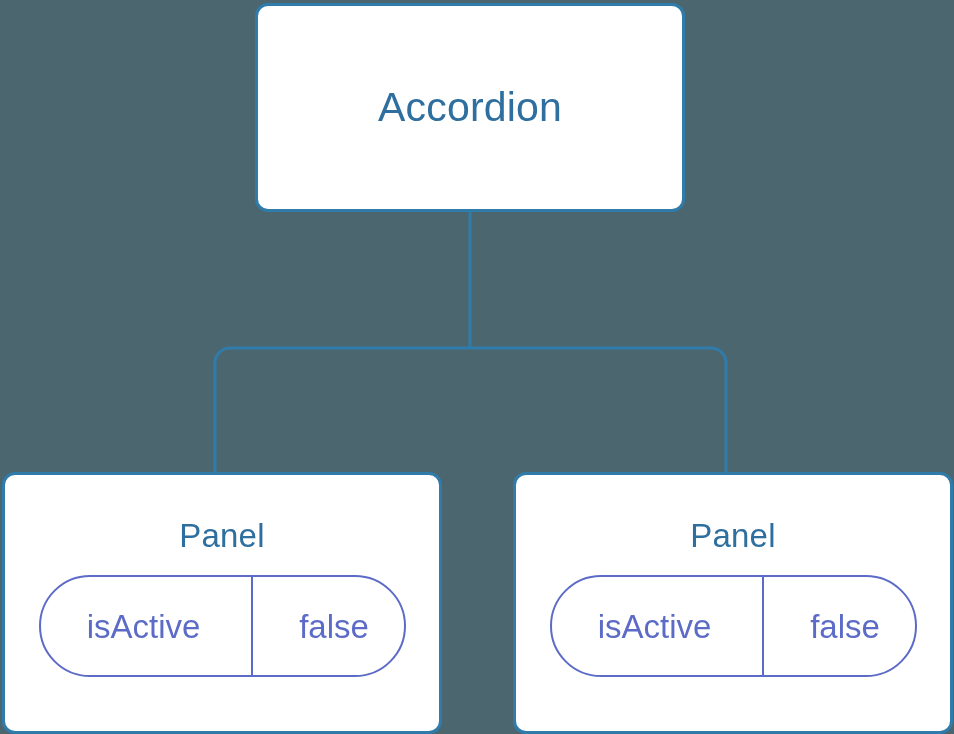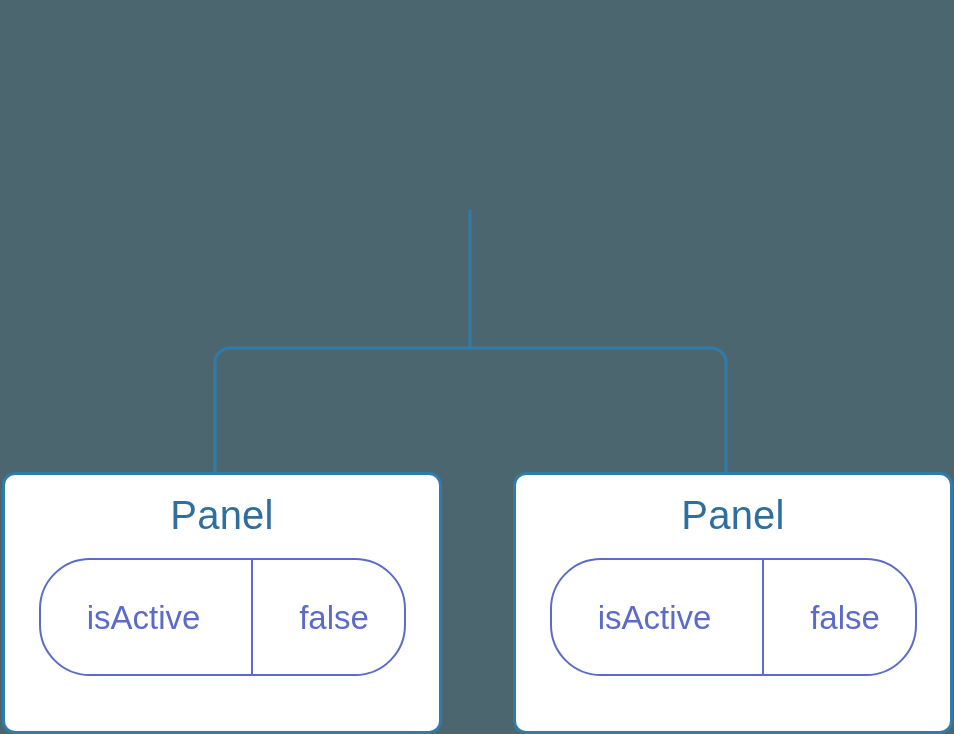--- a/index.html
+++ b/index.html
@@ -136,6 +136,9 @@
     <path d="M 470 348 L 711 348 A 15 15 0 0 1 726 363 L 726 474" stroke="#2f7cab" stroke-width="3" fill="none" stroke-linecap="butt" stroke-linejoin="round"></path>
   </svg>
 
+  <div class="node node-accordion">
+    <div class="node-title">Accordion</div>
+  </div>
 
   <div class="node node-panel-left">
     <div class="node-title">Panel</div>

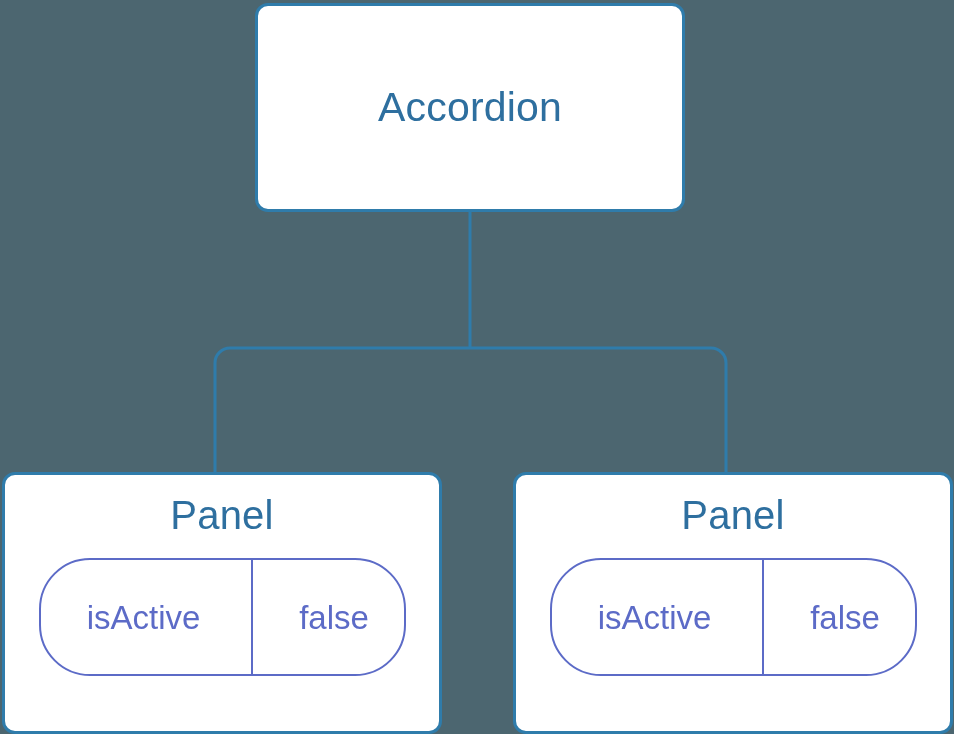--- a/index.html
+++ b/index.html
@@ -81,8 +81,8 @@
 
   .node-panel-left .node-title,
   .node-panel-right .node-title {
-    font-size: 40px;
-    margin-top: 20px;
+    font-size: 33px;
+    margin-top: 44px;
   }
 
   

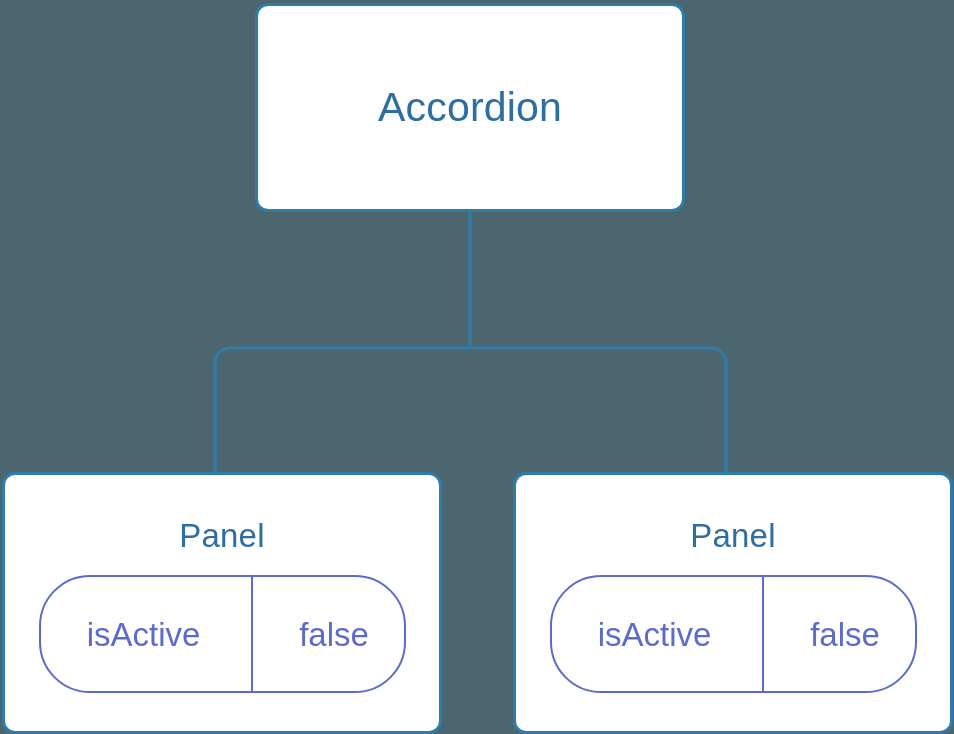--- a/index.html
+++ b/index.html
@@ -88,7 +88,7 @@
   
   .state-pill {
     margin-top: 23px;
-    height: 118px;
+    height: 102px;
     width: 367px;
     border: 2px solid #5c6bc7;
     border-radius: 51px;

